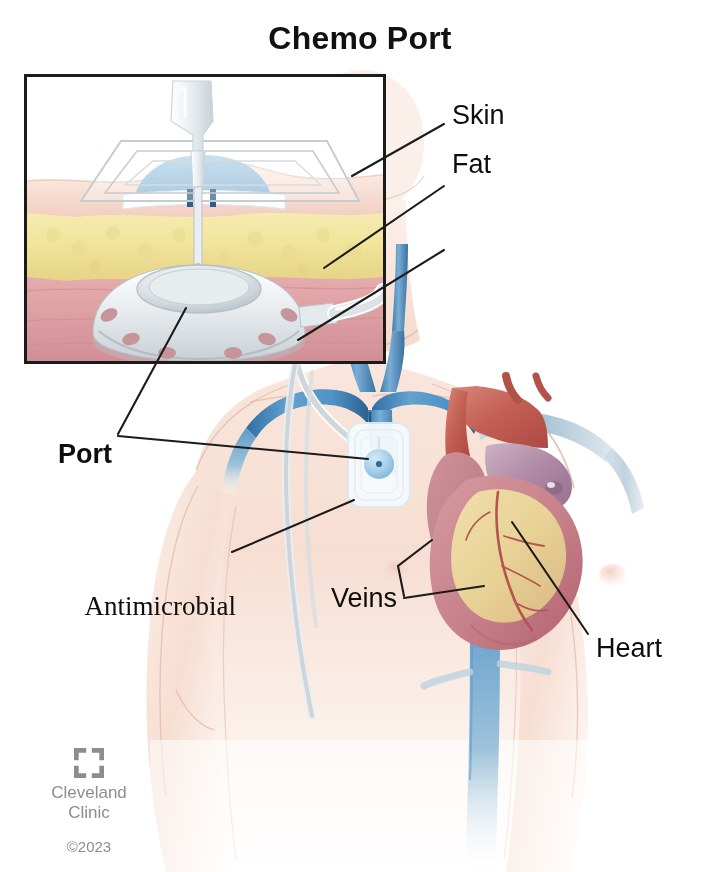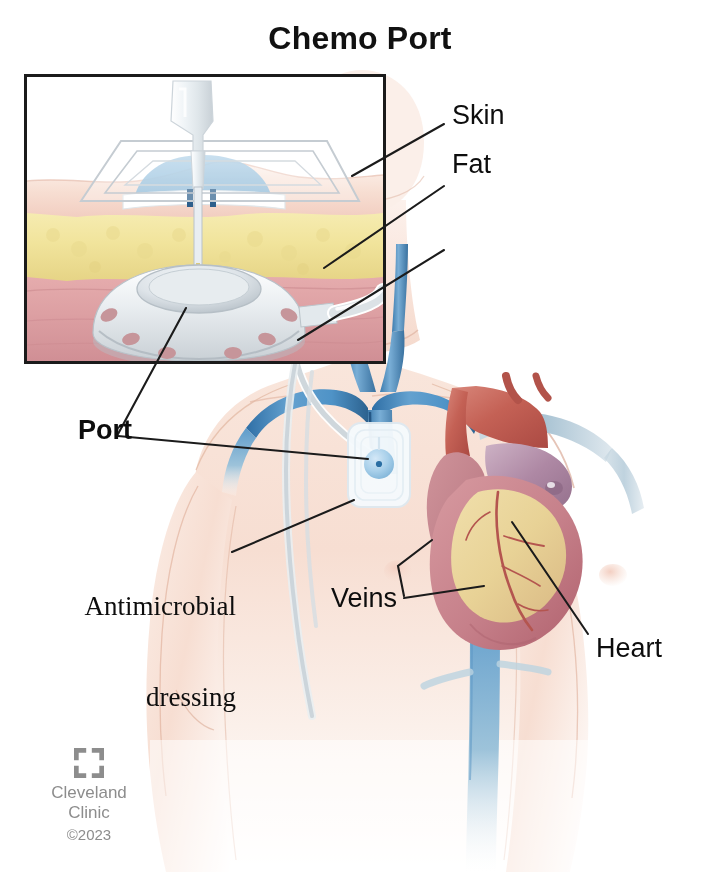--- a/index.html
+++ b/index.html
@@ -432,7 +432,7 @@
   <div class="lbl" style="left:452px; top:149px;">Fat</div>
 
 
-  <div class="lbl bold" style="left:58px; top:415px;margin-left:20px;">Port</div>
+  <div class="lbl bold" style="left:58px; top:439px;">Port</div>
 
   <div class="lbl right" style="left:0px; top:531px; width:236px;font-family:Liberation Serif, serif;">
     <div>Antimicrobial</div>

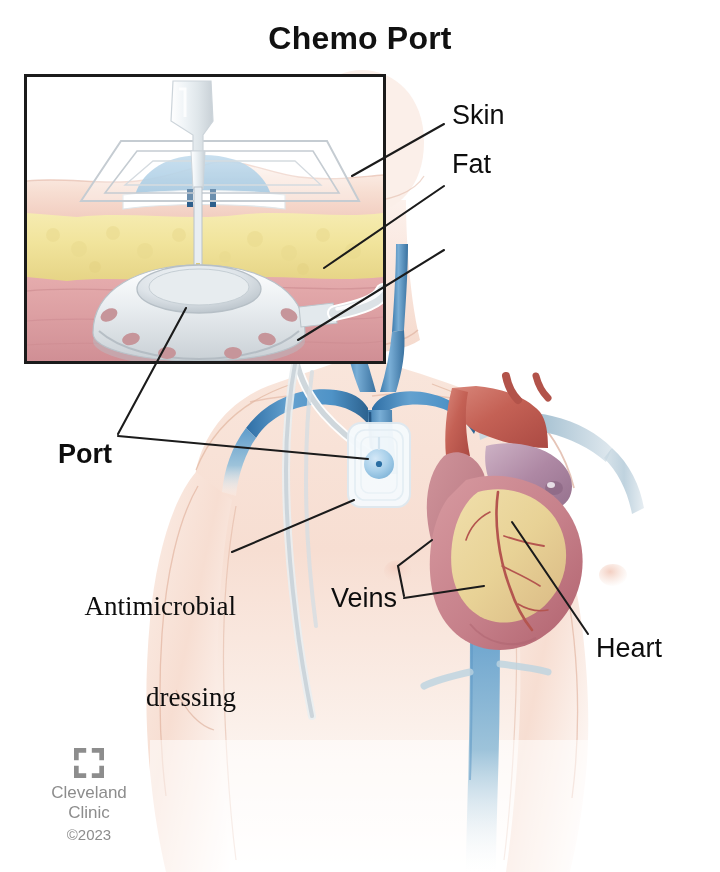--- a/index.html
+++ b/index.html
@@ -436,7 +436,6 @@
 
   <div class="lbl right" style="left:0px; top:531px; width:236px;font-family:Liberation Serif, serif;">
     <div>Antimicrobial</div>
-    <div>dressing</div>
   </div>
 
   <div class="lbl" style="left:331px; top:583px;">Veins</div>

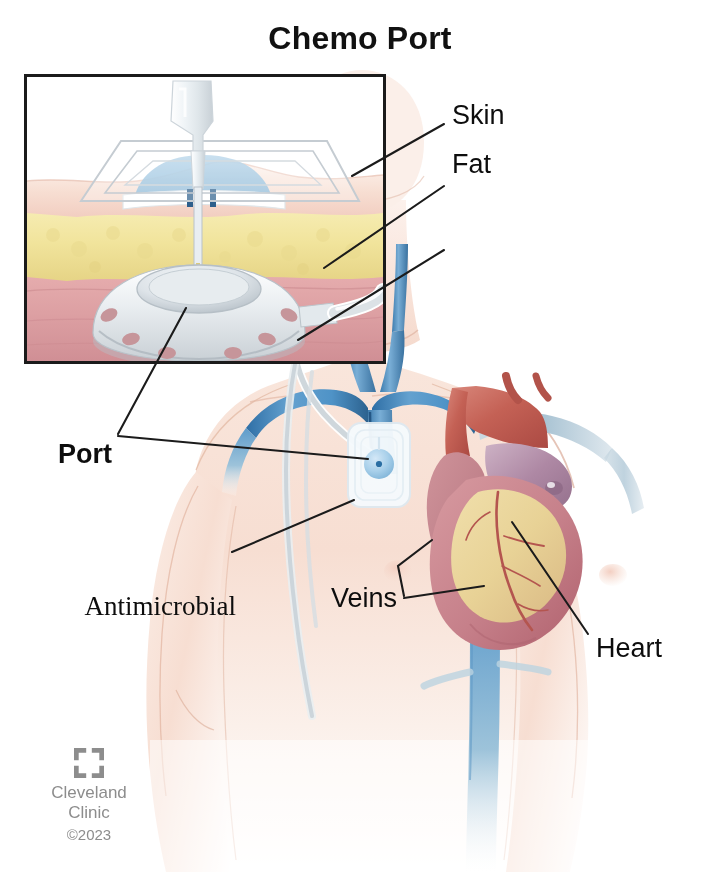--- a/index.html
+++ b/index.html
@@ -68,7 +68,7 @@
   }
   #credit .cc-year{
     font-size:15px;
-    margin-top:3px;
+    margin-top:15px;
     color:#8d8d8d;
   }
   #cc-mark{

